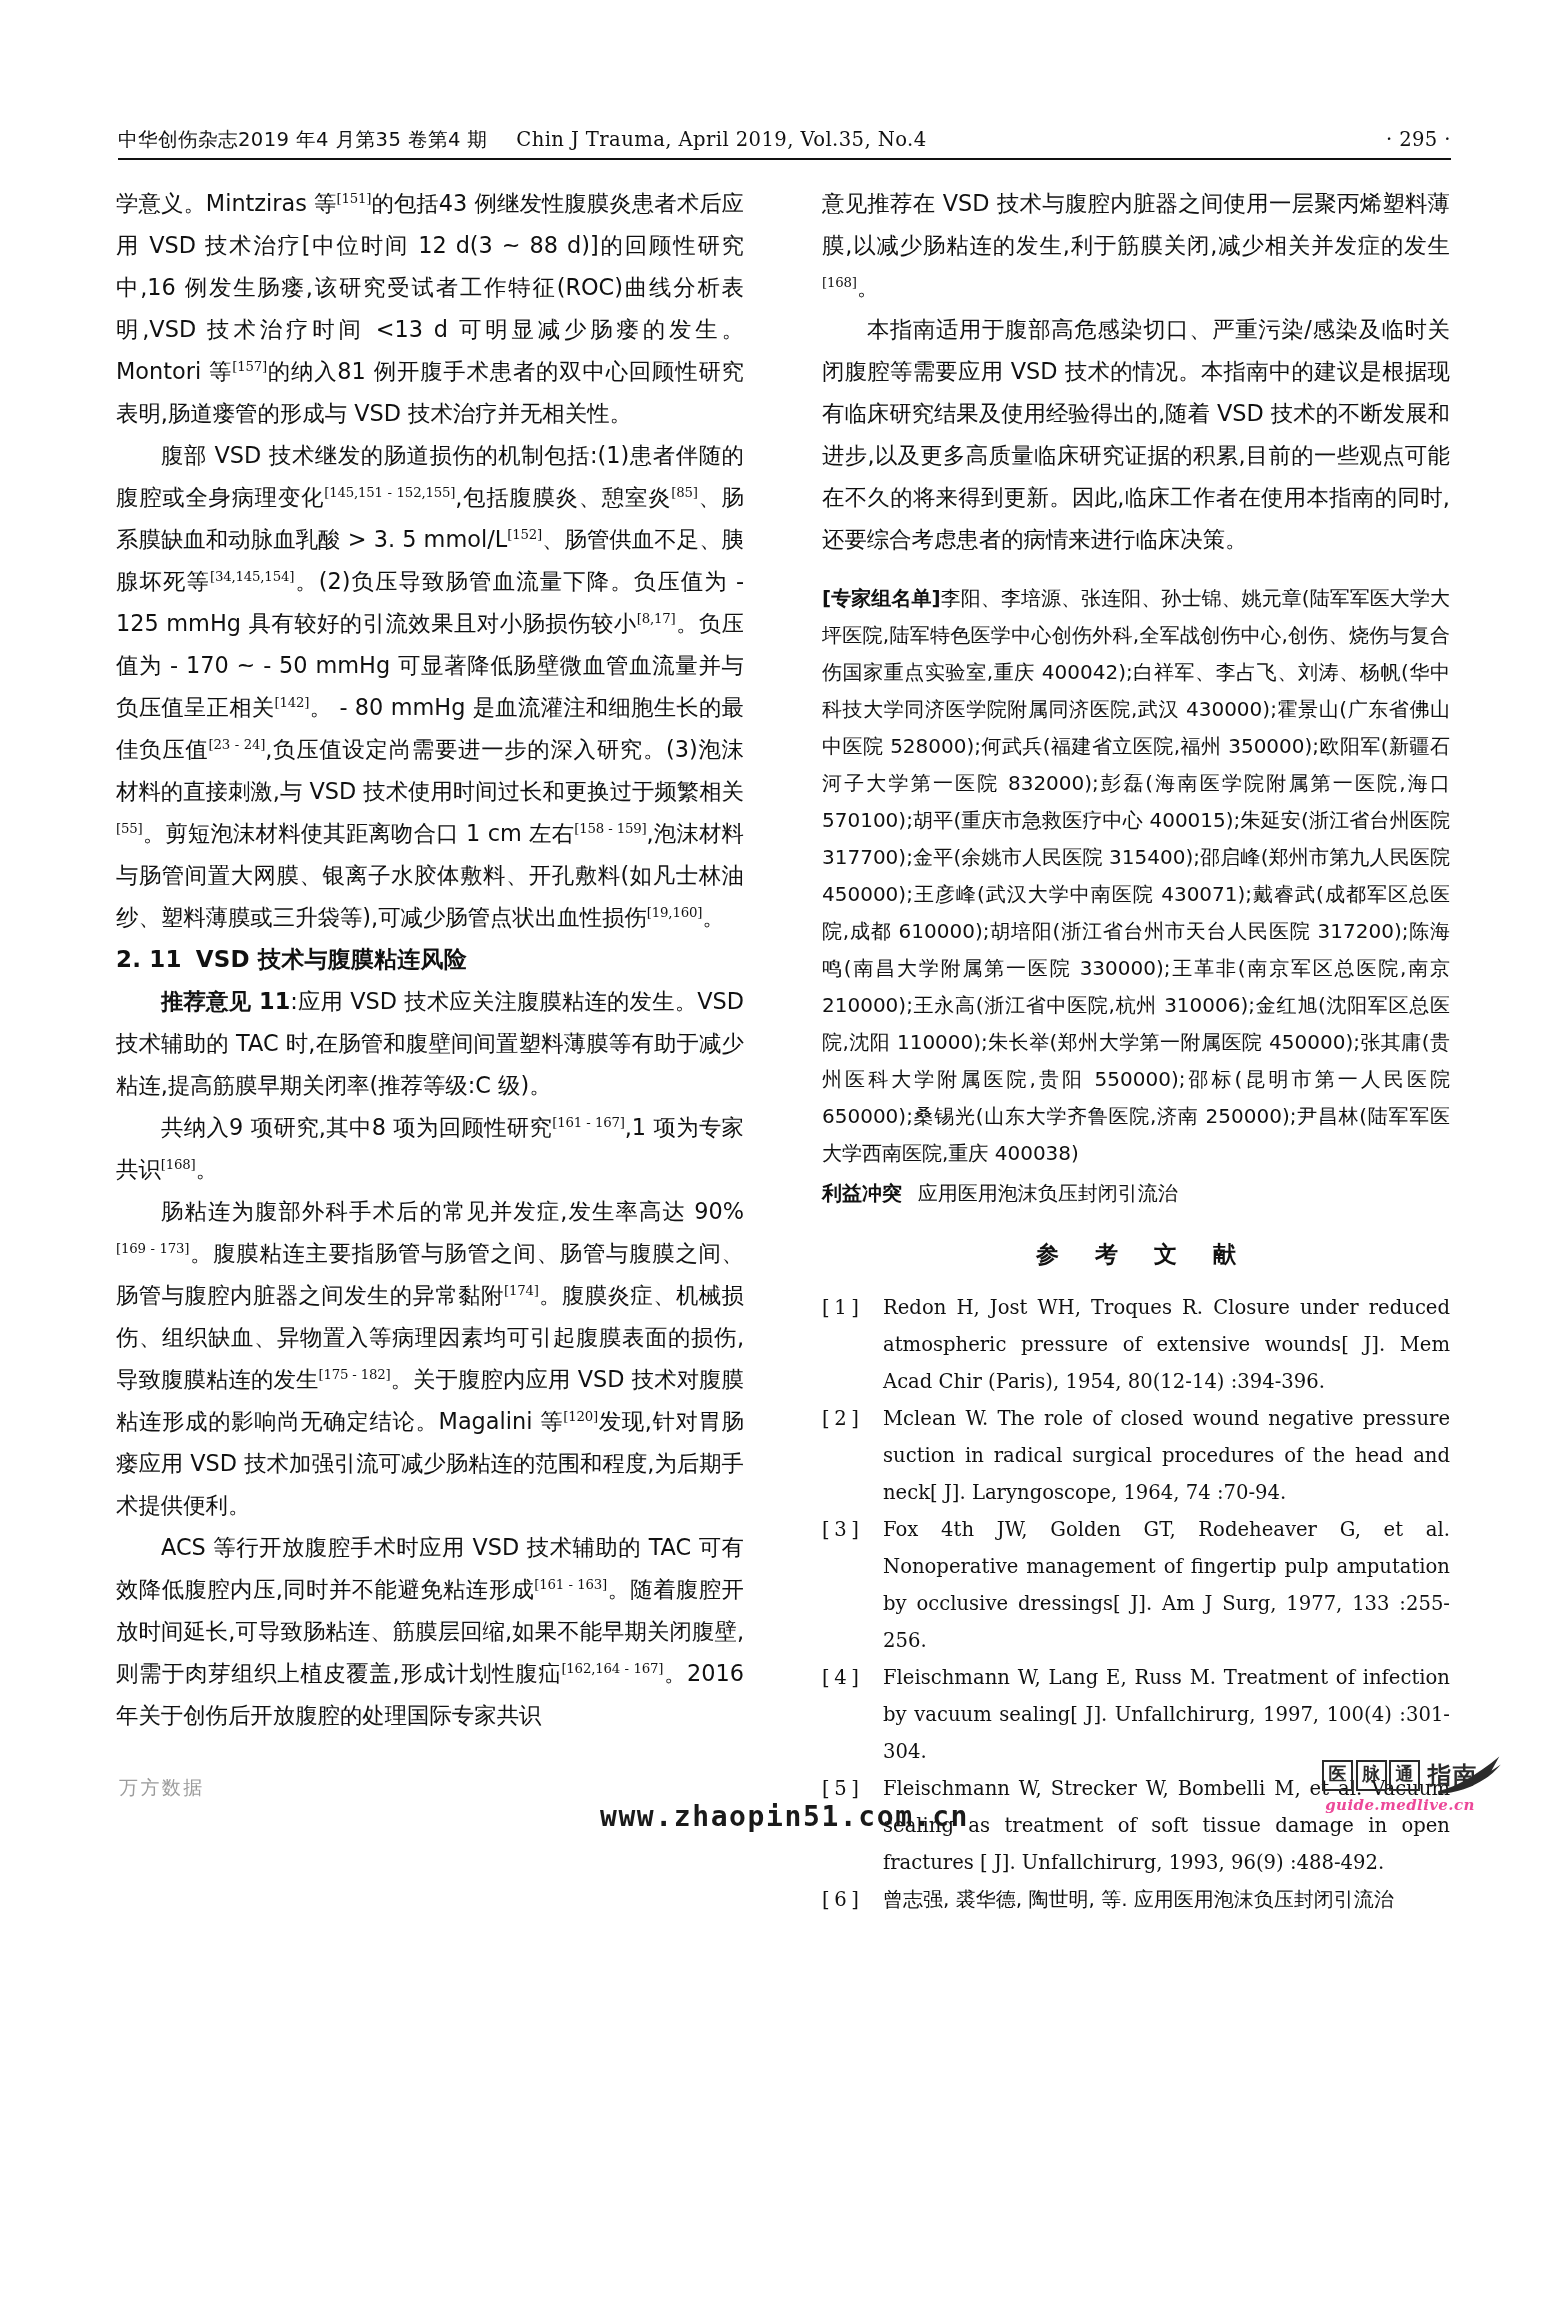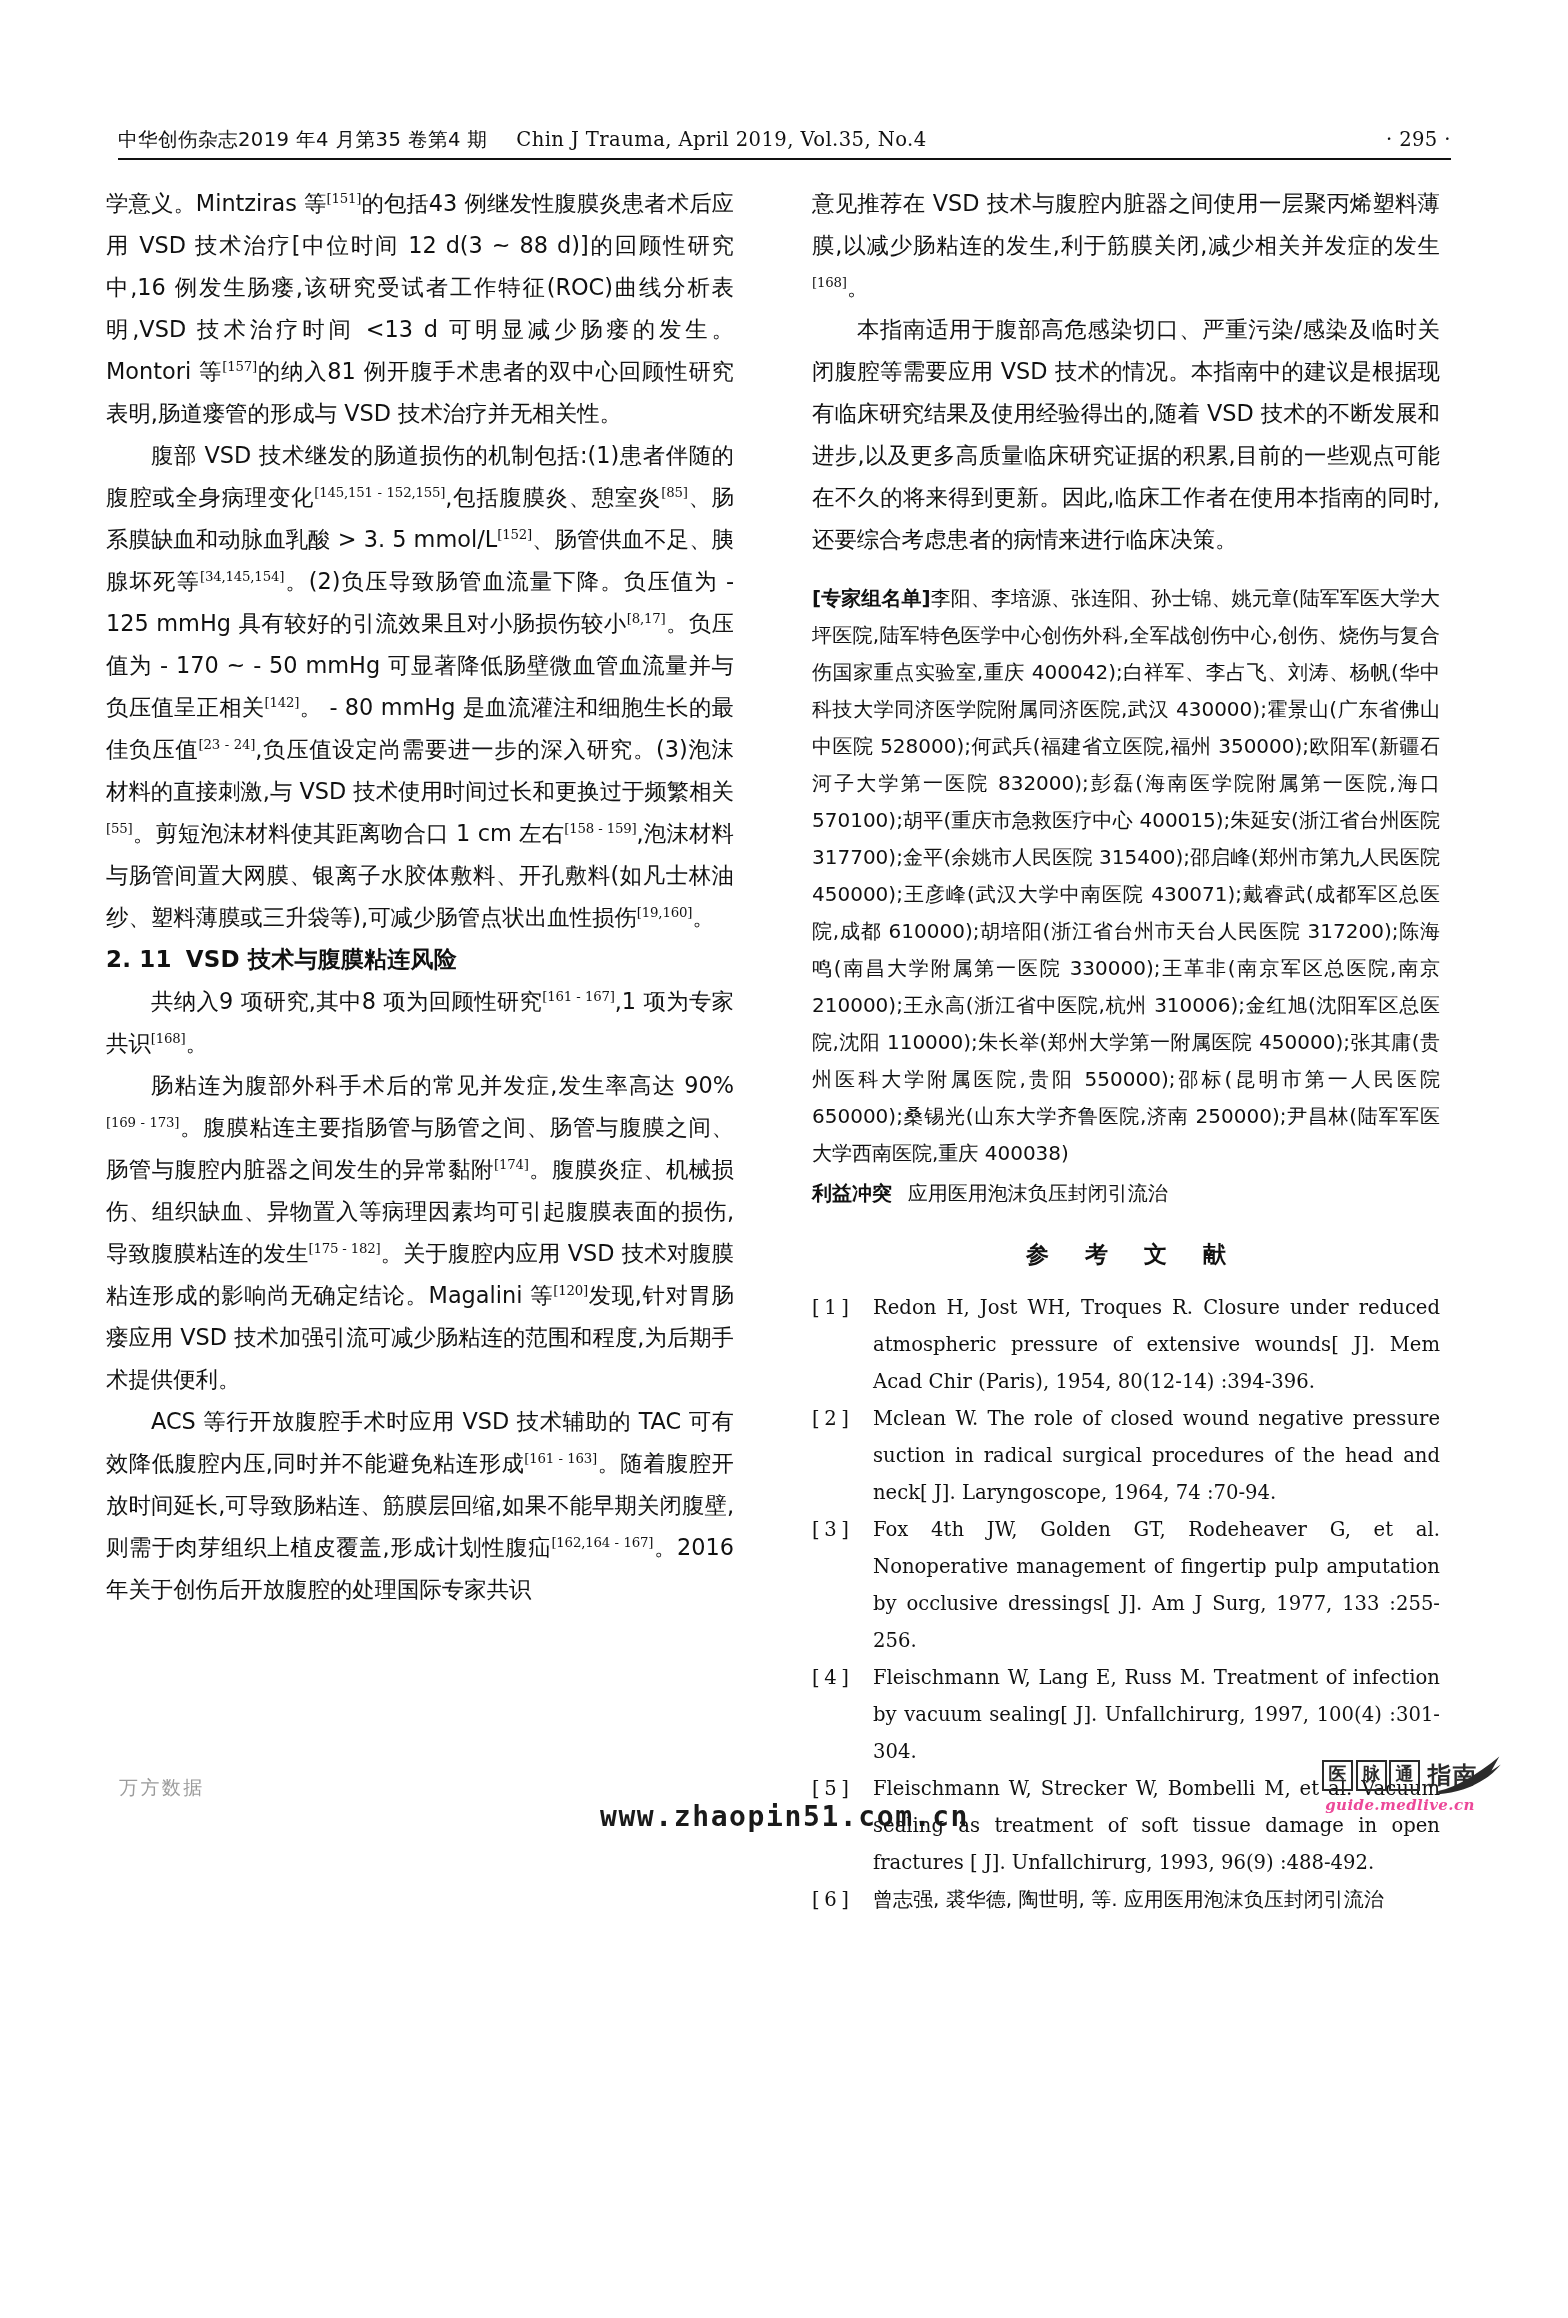--- a/index.html
+++ b/index.html
@@ -43,7 +43,7 @@
   
   .cols {
     position: absolute;
-    left: 106px;
+    left: 116px;
     top: 182px;
     width: 1333px;
     height: 2000px;

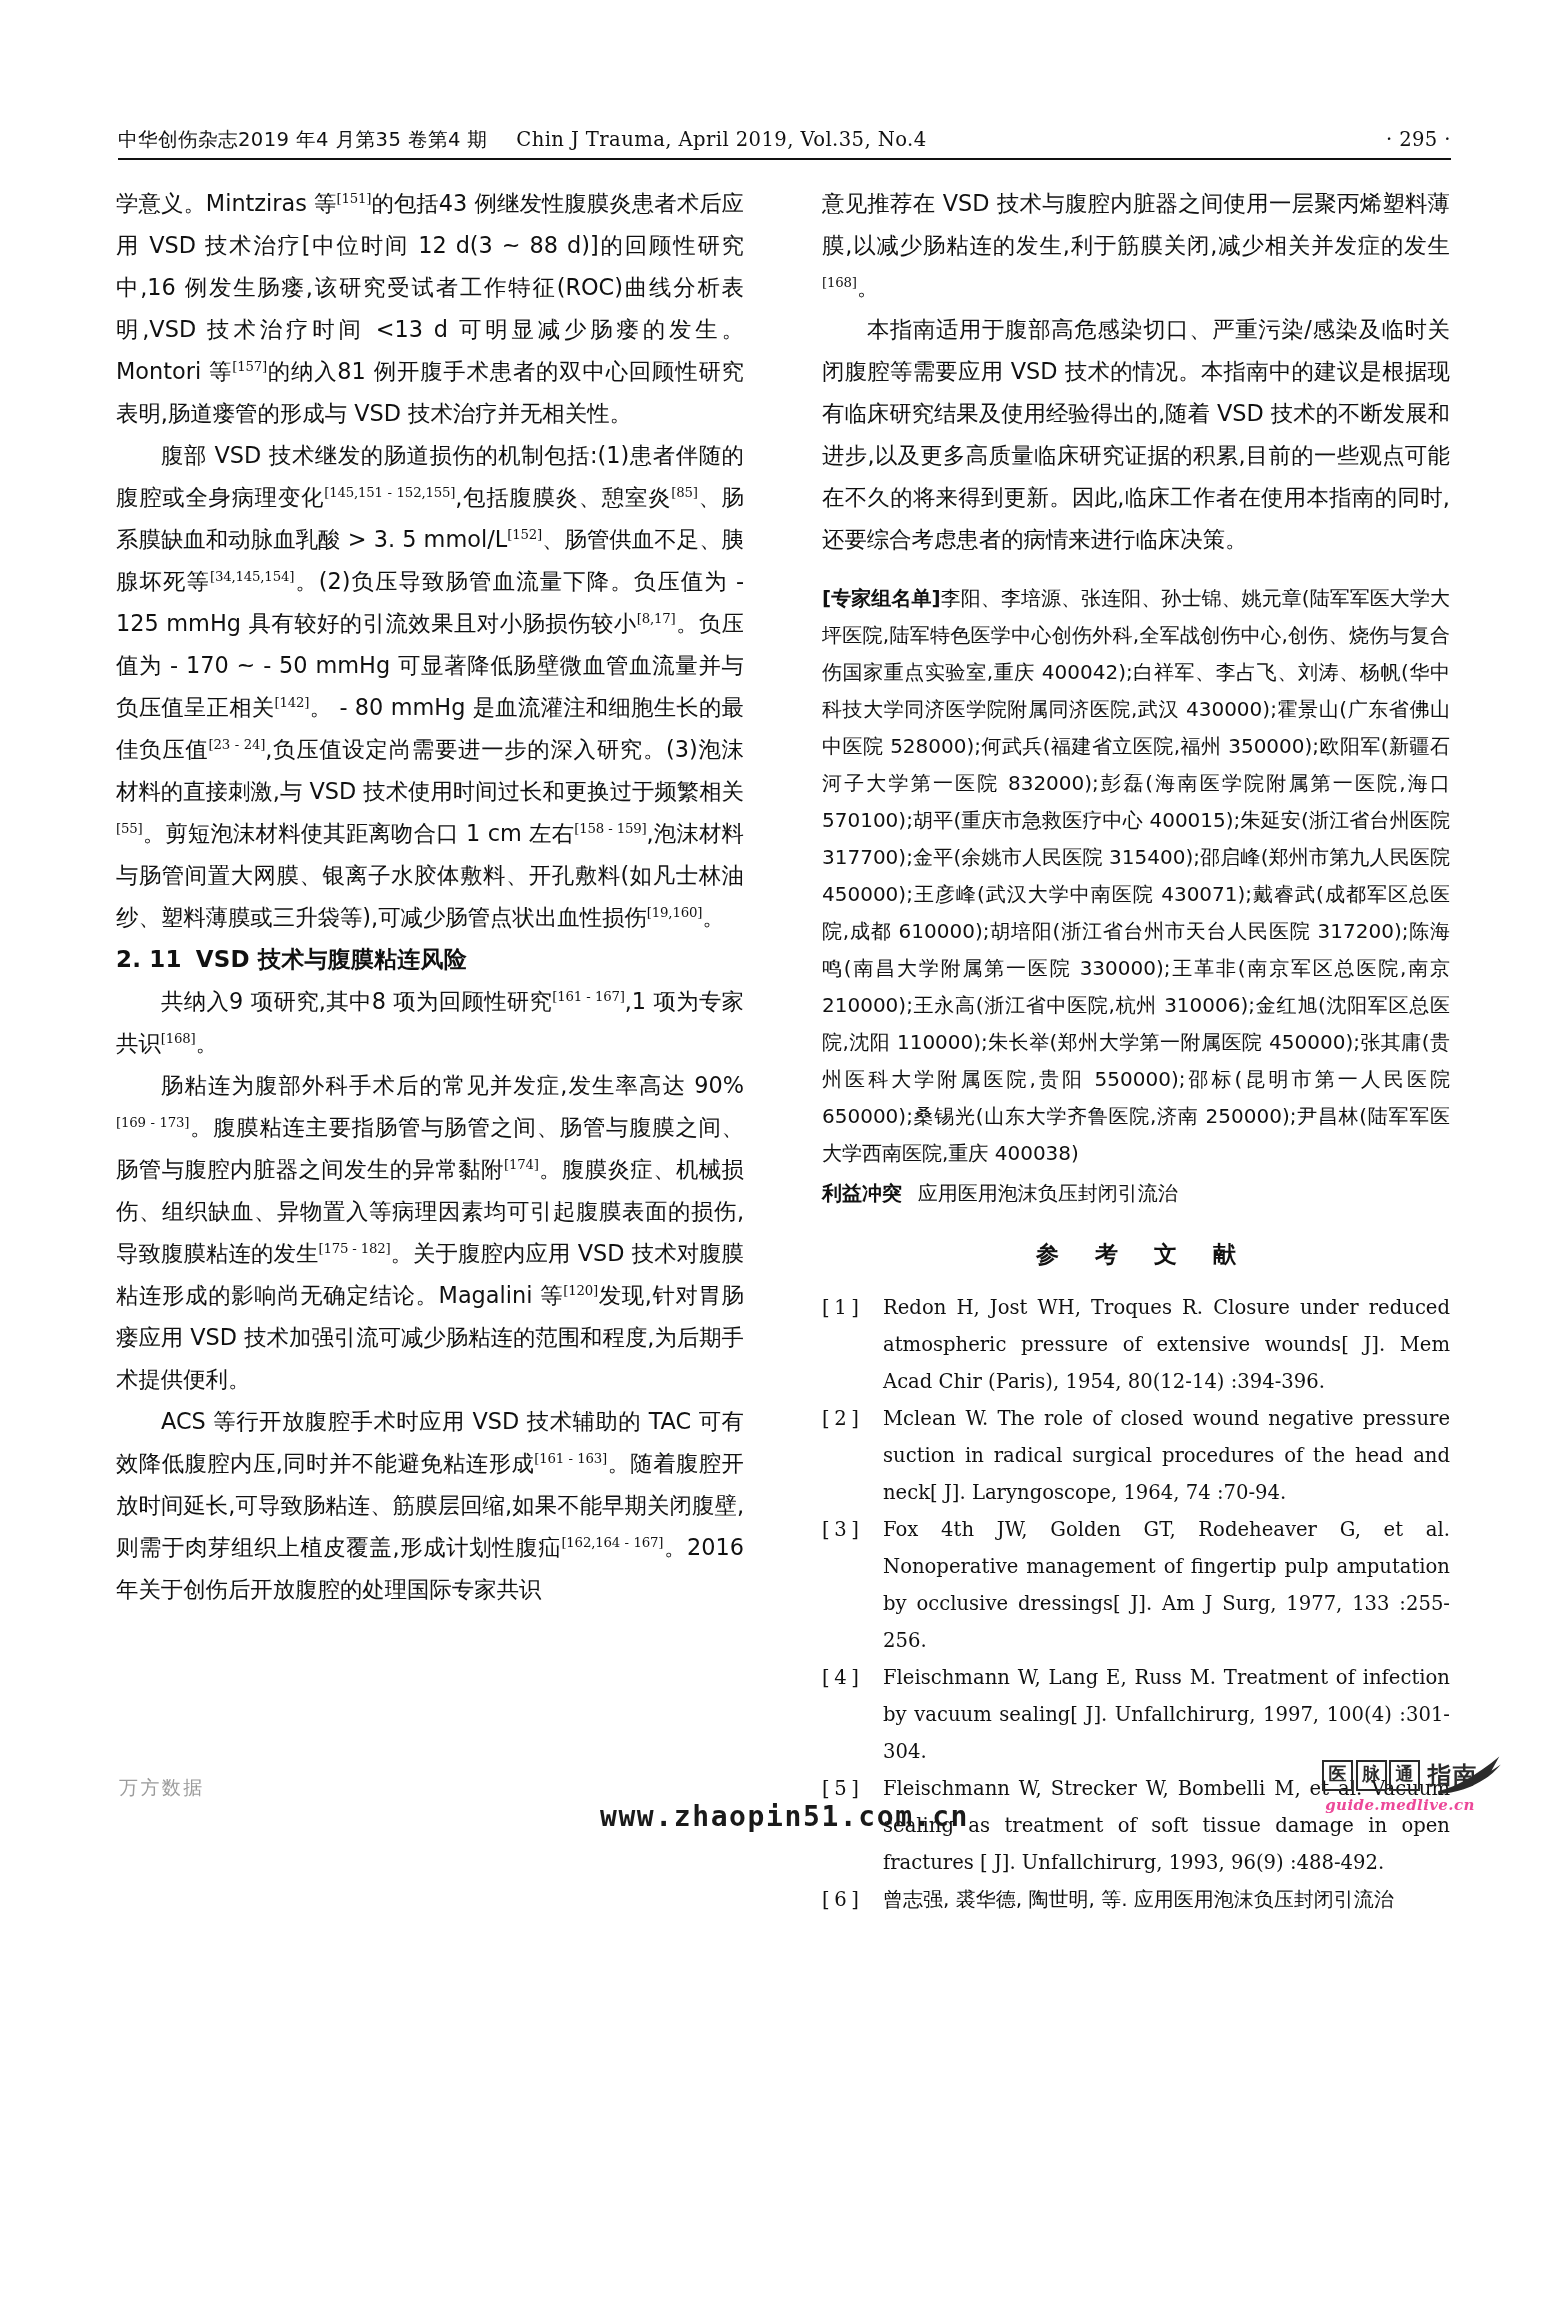--- a/index.html
+++ b/index.html
@@ -248,6 +248,7 @@
 
       <h3 class="subsection"><span class="num">2. 11</span><span>VSD 技术与腹膜粘连风险</span></h3>
 
+      <p class="body indent"><span class="rec-label">推荐意见 11</span><span>:应用 VSD 技术应关注腹膜粘连的发生。VSD 技术辅助的 TAC 时,在肠管和腹壁间间置塑料薄膜等有助于减少粘连,提高筋膜早期关闭率(推荐等级:C 级)。</span></p>
 
       <p class="body indent"><span>共纳入9 项研究,其中8 项为回顾性研究</span><sup class="ref">[161 - 167]</sup><span>,1 项为专家共识</span><sup class="ref">[168]</sup><span>。</span></p>
 

